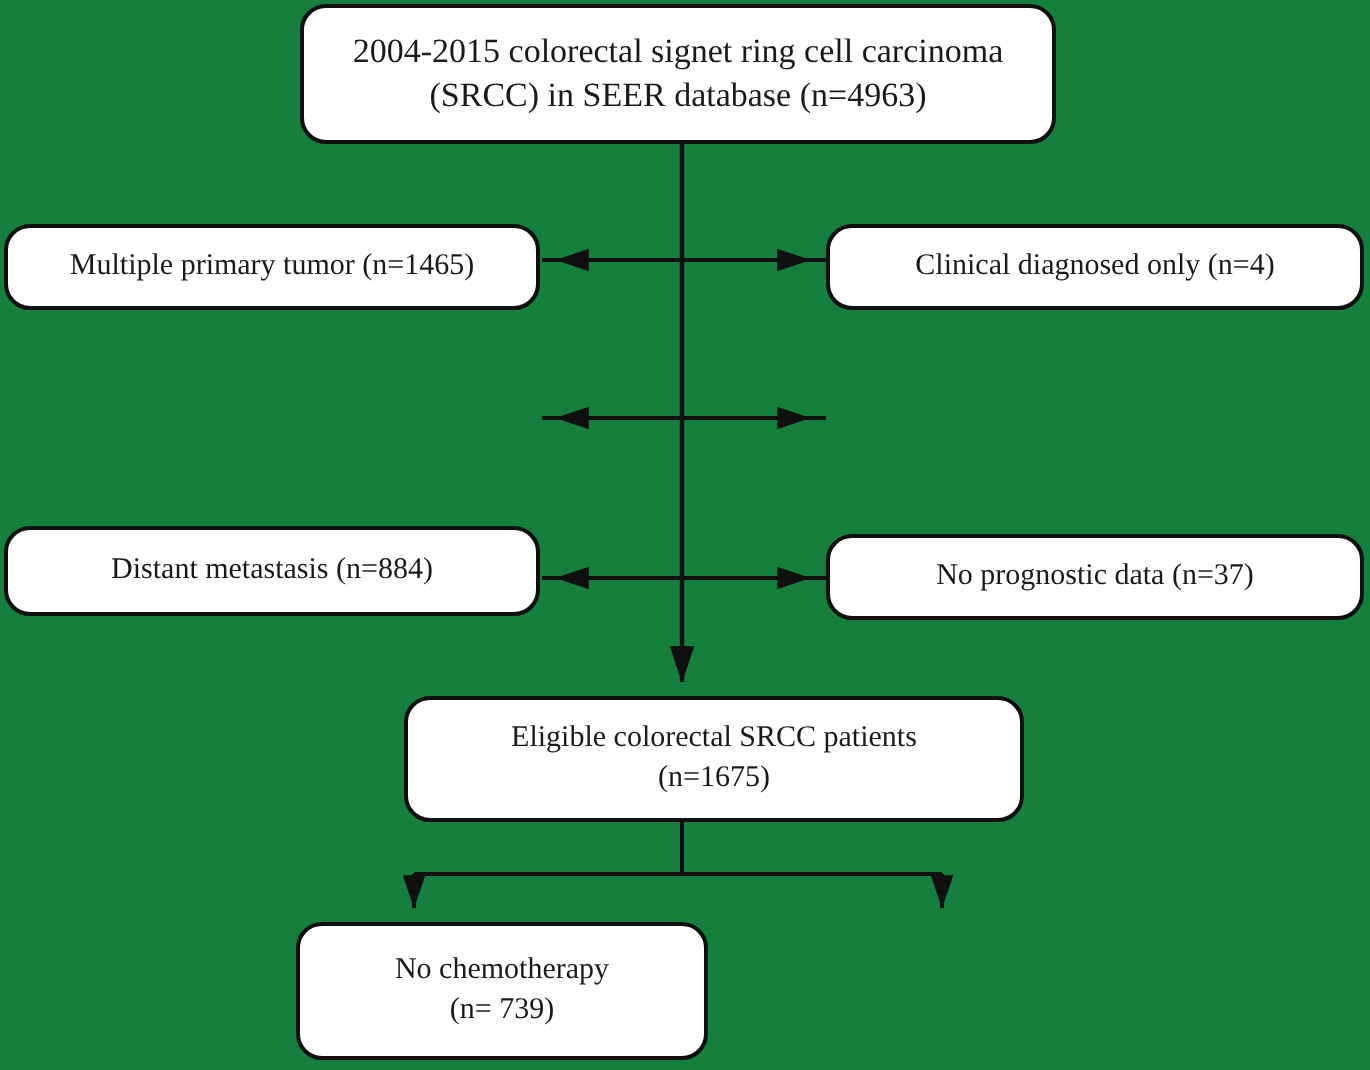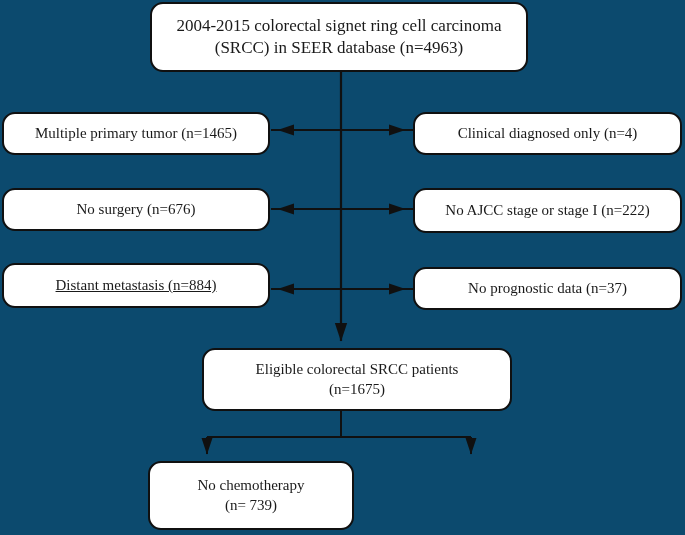--- a/index.html
+++ b/index.html
@@ -16,7 +16,7 @@
     position: relative;
     width: 685px;
     height: 535px;
-    background: #0c4a6e;
+    background: #15803d;
     overflow: hidden;
   }
   #flow-svg {

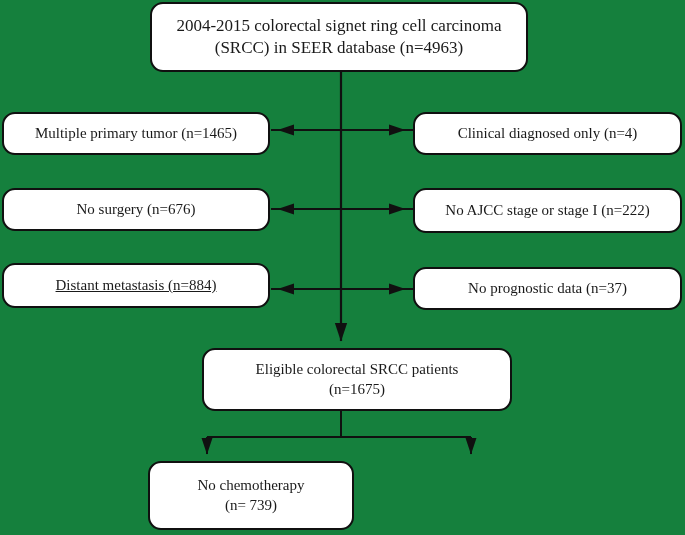--- a/index.html
+++ b/index.html
@@ -119,9 +119,6 @@
     <span class="node-text">Multiple primary tumor (n=1465)</span>
   </div>
 
-  <div class="node" id="node-left-2">
-    <span class="node-text">No surgery (n=676)</span>
-  </div>
 
   <div class="node" id="node-left-3">
     <span class="node-text">Distant metastasis  (n=884)</span>

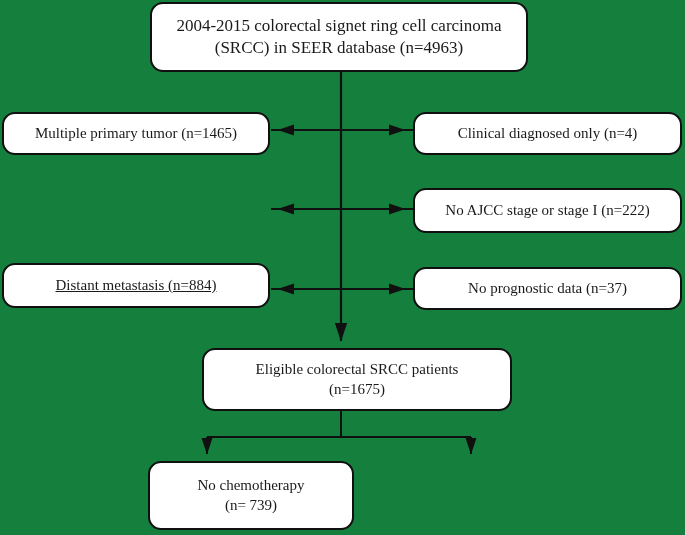--- a/index.html
+++ b/index.html
@@ -128,9 +128,6 @@
     <span class="node-text">Clinical diagnosed only (n=4)</span>
   </div>
 
-  <div class="node" id="node-right-2">
-    <span class="node-text">No AJCC stage or stage I (n=222)</span>
-  </div>
 
   <div class="node" id="node-right-3">
     <span class="node-text">No prognostic data (n=37)</span>

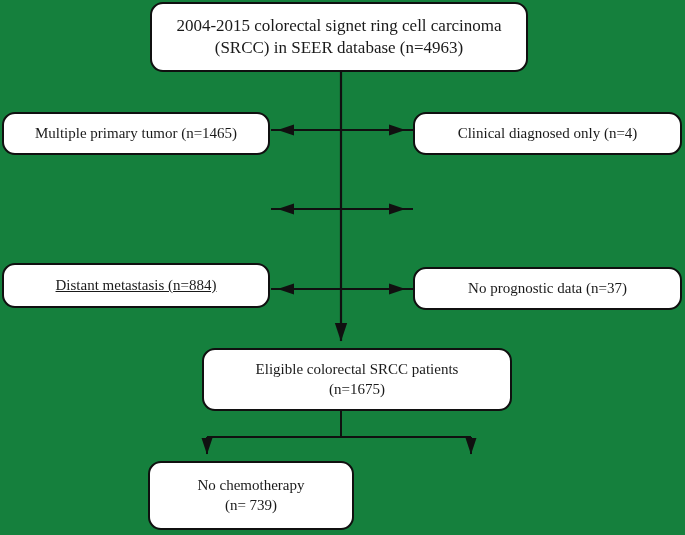--- a/index.html
+++ b/index.html
@@ -51,7 +51,7 @@
 
   #node-left-1   { left:   2px; top: 112px; width: 268px; height:  43px; }
   #node-left-2   { left:   2px; top: 188px; width: 268px; height:  43px; }
-  #node-left-3   { left:   2px; top: 263px; width: 268px; height:  45px; text-decoration: underline; }
+  #node-left-3   { left:   2px; top: 263px; width: 268px; height:  45px; }
 
   #node-right-1  { left: 413px; top: 112px; width: 269px; height:  43px; }
   #node-right-2  { left: 413px; top: 188px; width: 269px; height:  45px; }

